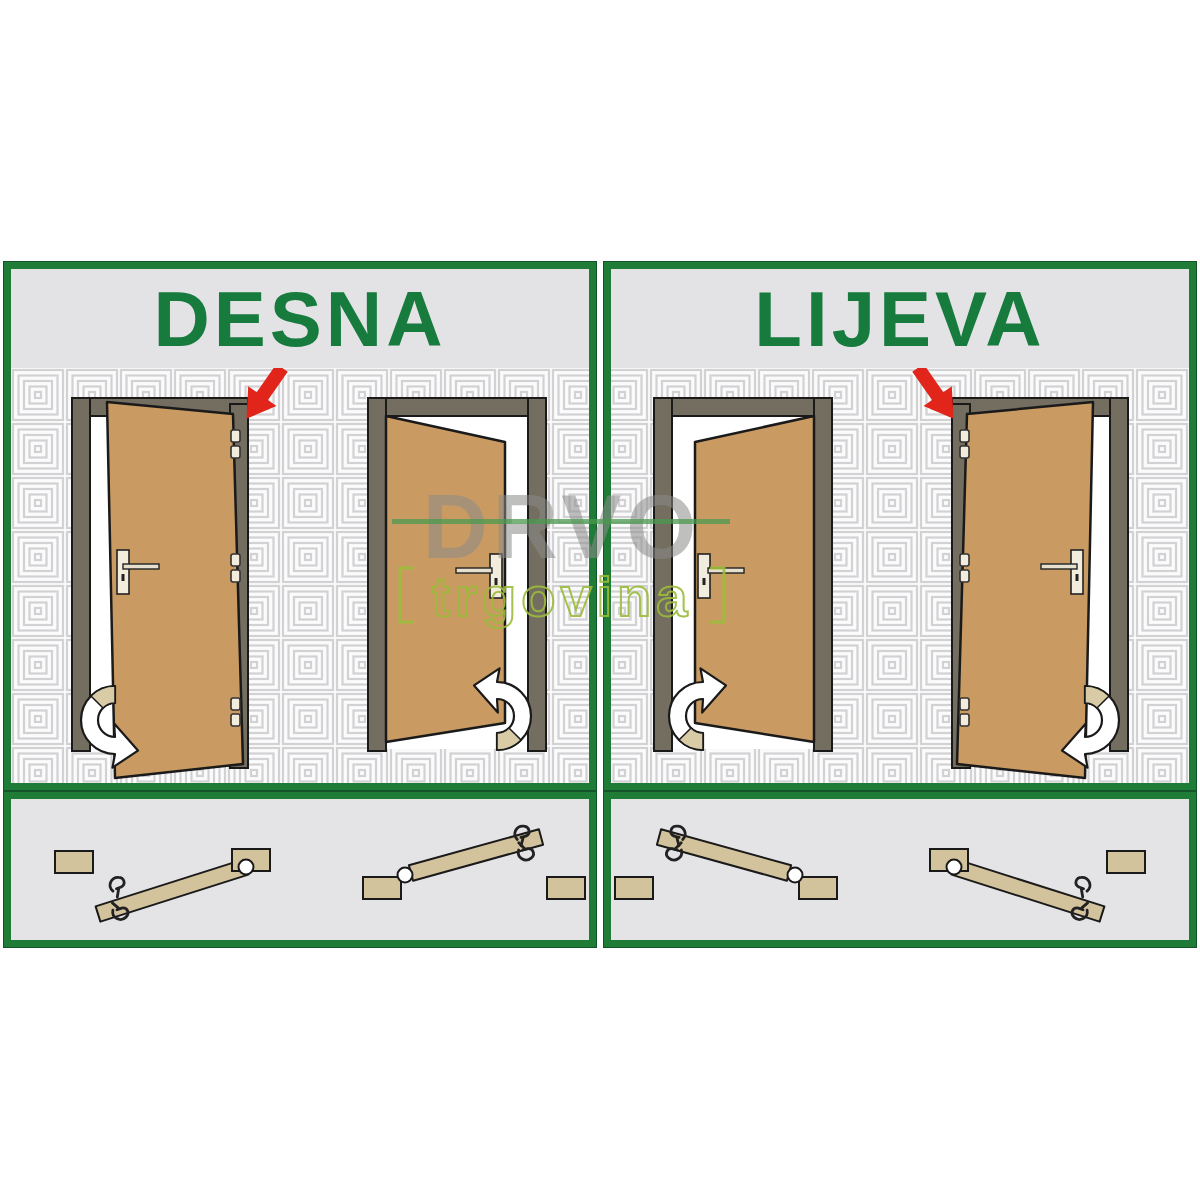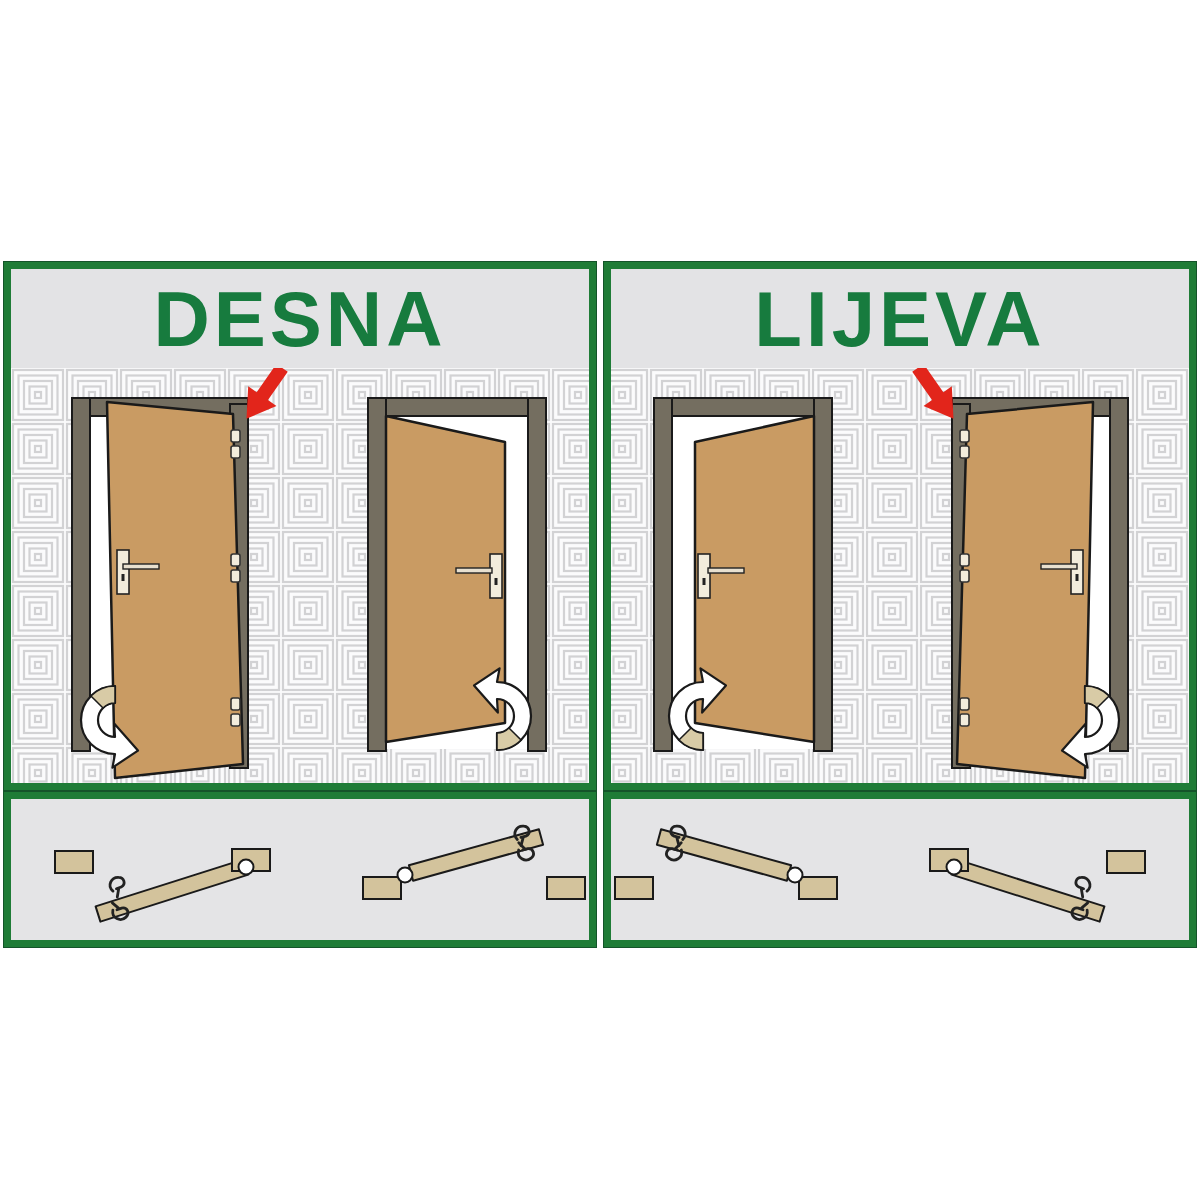--- a/index.html
+++ b/index.html
@@ -147,6 +147,15 @@
     </svg>
   </div>
 
+  <div class="watermark">
+    <svg viewBox="0 0 344 162" width="344" height="162">
+      <text x="172" y="88" text-anchor="middle" font-family="Liberation Sans, DejaVu Sans, sans-serif" font-size="90" font-weight="bold" letter-spacing="5" fill="#8b8b89" fill-opacity="0.55">DRVO</text>
+      <rect x="2" y="49" width="338" height="5" fill="#4a9a4d" opacity="0.75"></rect>
+      <path d="M24,98 H10 V152 H24" fill="none" stroke="#9bbc3a" stroke-width="3" opacity="0.9"></path>
+      <text x="172" y="146" text-anchor="middle" font-family="Liberation Sans, DejaVu Sans, sans-serif" font-size="56" font-weight="bold" letter-spacing="5" fill="none" stroke="#9bbc3a" stroke-width="2" opacity="0.9">trgovina</text>
+      <path d="M320,98 H334 V152 H320" fill="none" stroke="#9bbc3a" stroke-width="3" opacity="0.9"></path>
+    </svg>
+  </div>
 
 </div>
 

